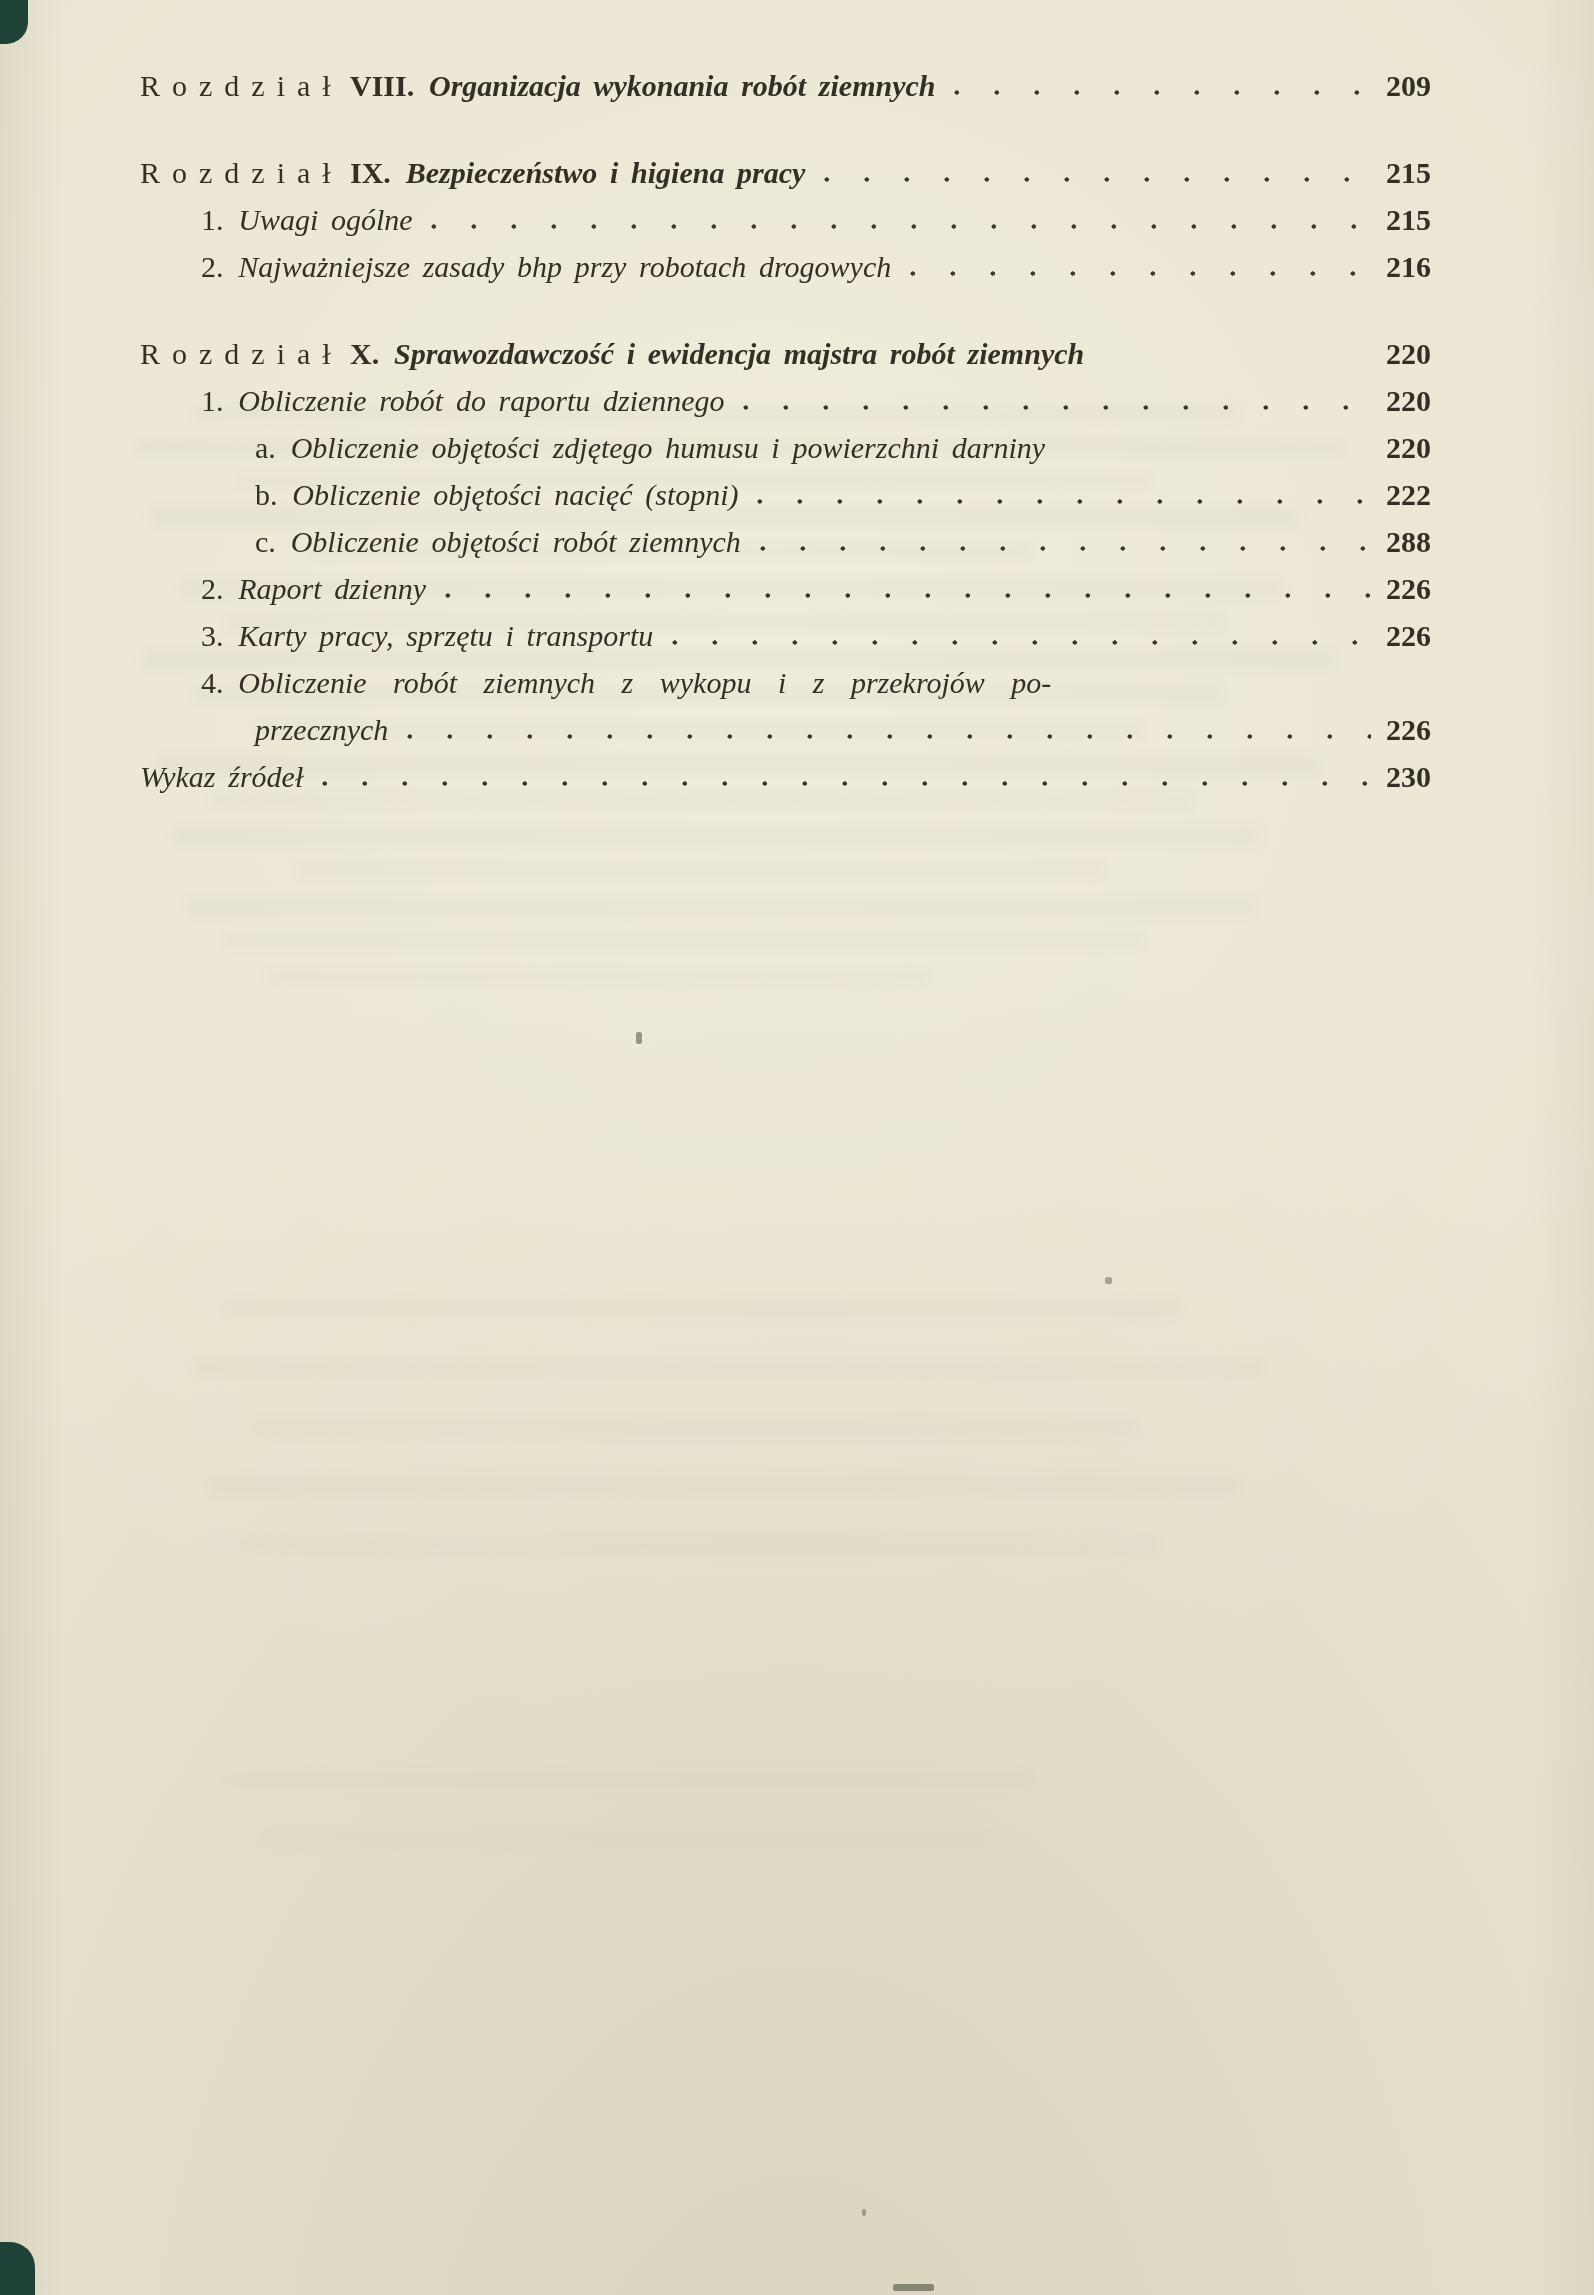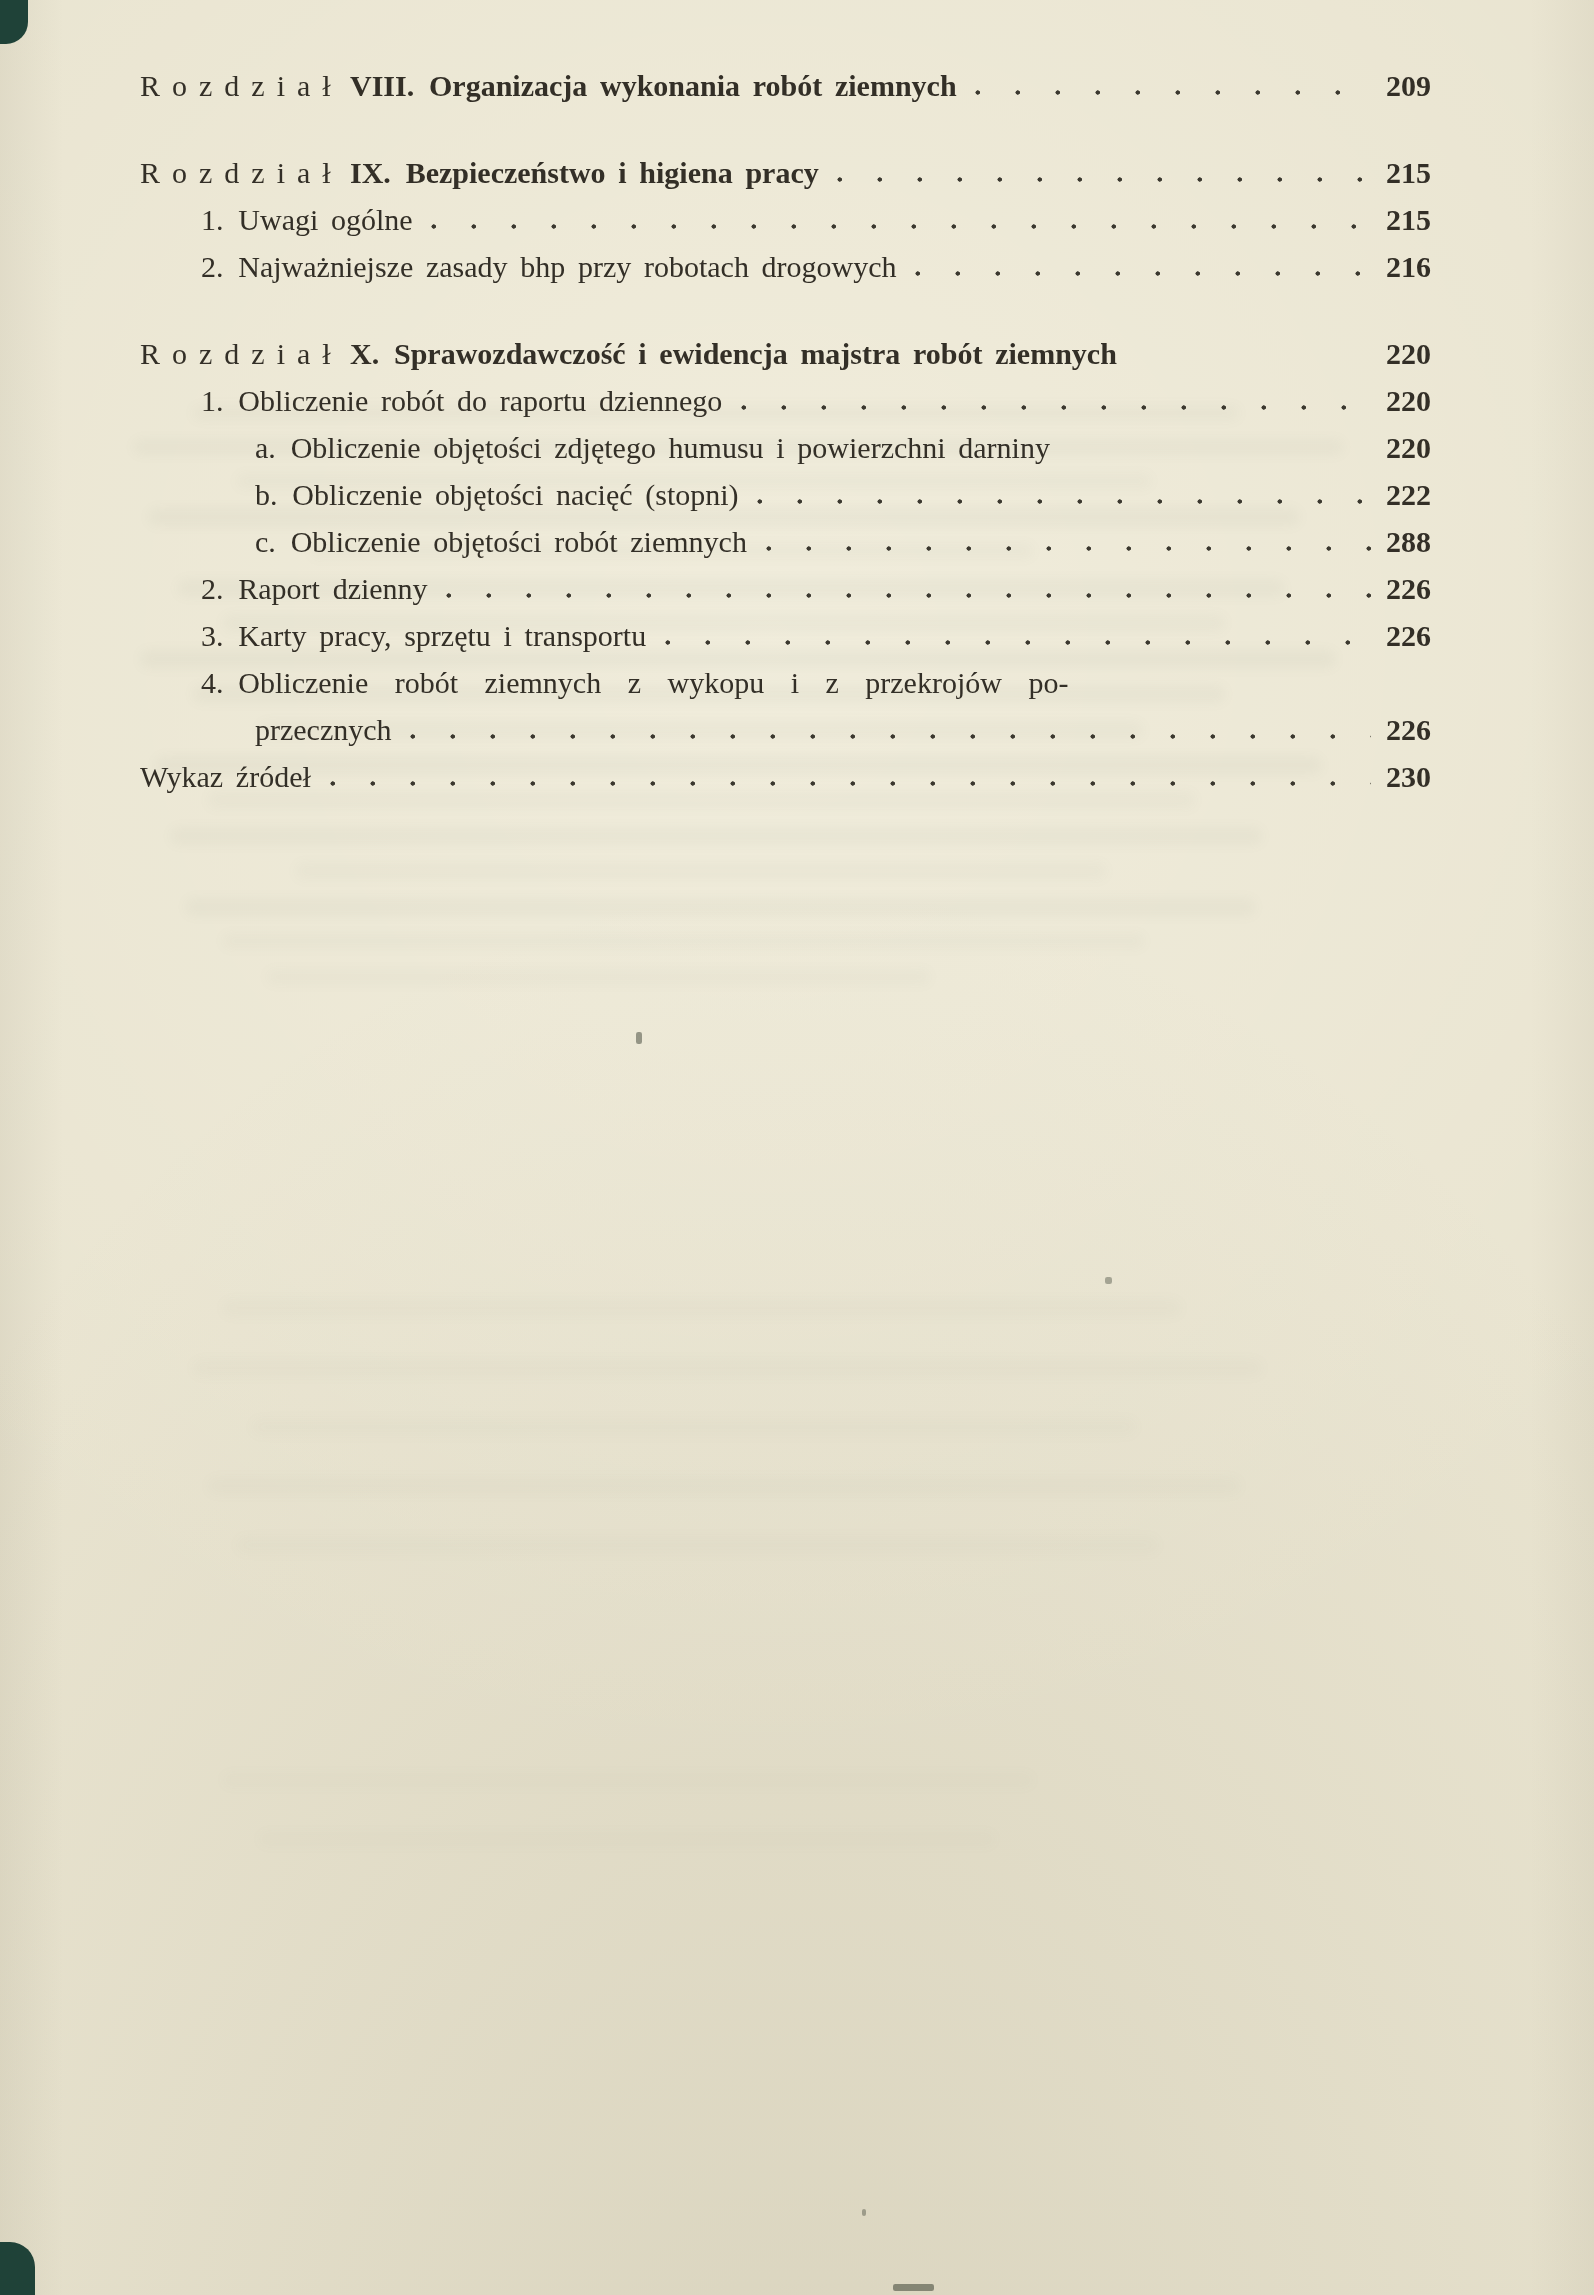--- a/index.html
+++ b/index.html
@@ -46,7 +46,7 @@
   .prefix{letter-spacing:0.40em;margin-right:7.4px;}
   .num{font-weight:bold;margin-right:14.8px;text-align:right;}
   .row.item .num,.row.sub .num{font-weight:normal;}
-  .title{word-spacing:5.2px;}
+  .title{word-spacing:5.2px;font-style:italic;}
   .title.bold{font-weight:bold;}
   .row.justify .title{word-spacing:19px;text-align:center;}
   .leader{

